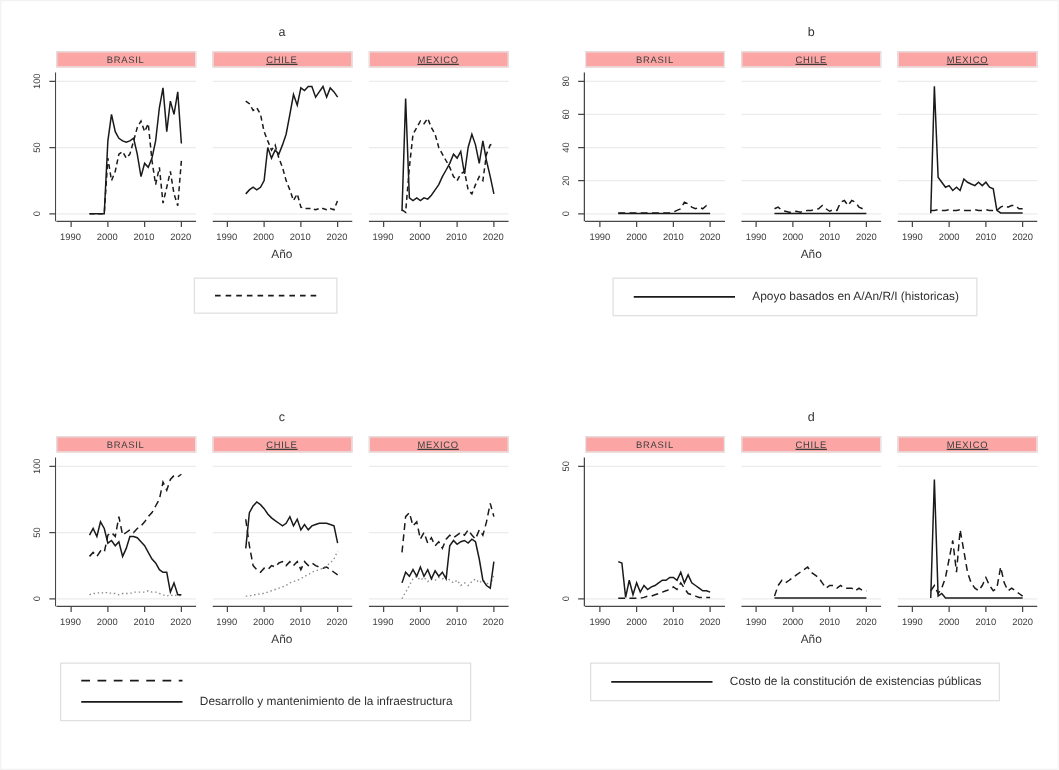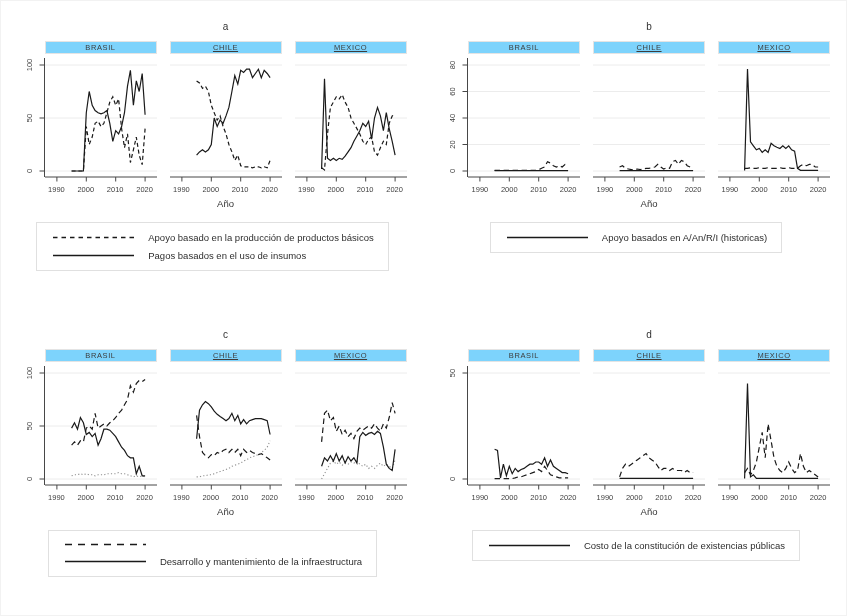--- a/index.html
+++ b/index.html
@@ -17,7 +17,7 @@
   .facet-header{
     height:13px;width:112px;box-sizing:border-box;border:1px solid #e4e4e4;
     font-size:7.5px;letter-spacing:0.6px;display:flex;align-items:center;justify-content:center;
-    color:#3d3d3d;margin-bottom:3px;background:#7dd3fc;
+    color:#3d3d3d;margin-bottom:3px;background:#fca5a5;
   }
   .tick-row{position:relative;height:12px;width:112px;font-size:7.5px;color:#3d3d3d;}
   .tick-row span{position:absolute;top:2px;transform:translateX(-50%);white-space:nowrap;}

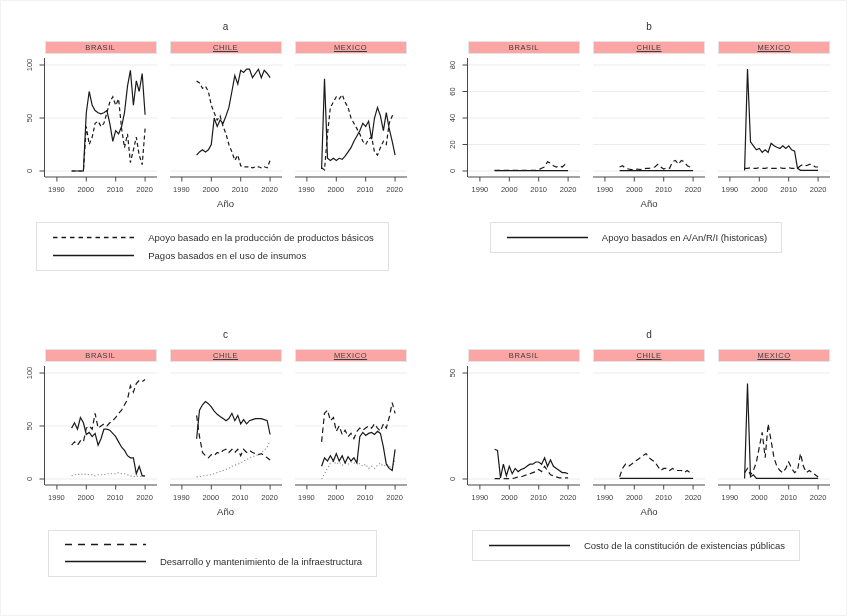--- a/index.html
+++ b/index.html
@@ -115,7 +115,6 @@
           <svg width="85" height="9">
             <line x1="2" y1="4.5" x2="83" y2="4.5" stroke="#1a1a1a" stroke-width="1.3" stroke-dasharray="4.5,4"></line>
           </svg>
-          <span>Apoyo basado en la producción de productos básicos</span>
         </div>
         <div class="legend-row">
           <svg width="85" height="9">

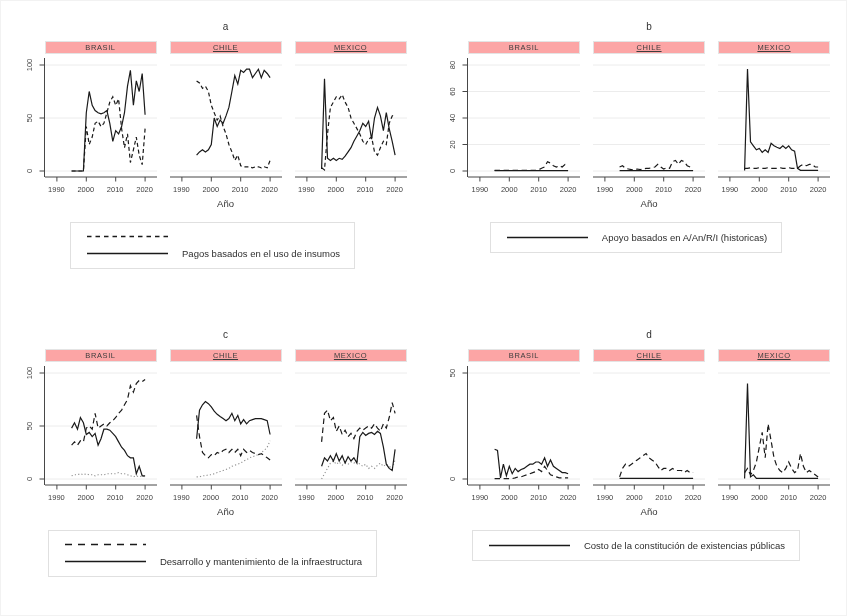--- a/index.html
+++ b/index.html
@@ -116,12 +116,6 @@
             <line x1="2" y1="4.5" x2="83" y2="4.5" stroke="#1a1a1a" stroke-width="1.3" stroke-dasharray="4.5,4"></line>
           </svg>
         </div>
-        <div class="legend-row">
-          <svg width="85" height="9">
-            <line x1="2" y1="4.5" x2="83" y2="4.5" stroke="#1a1a1a" stroke-width="1.3"></line>
-          </svg>
-          <span>Pagos basados en el uso de insumos</span>
-        </div>
       </div>
     </section>
   <section class="panel">

